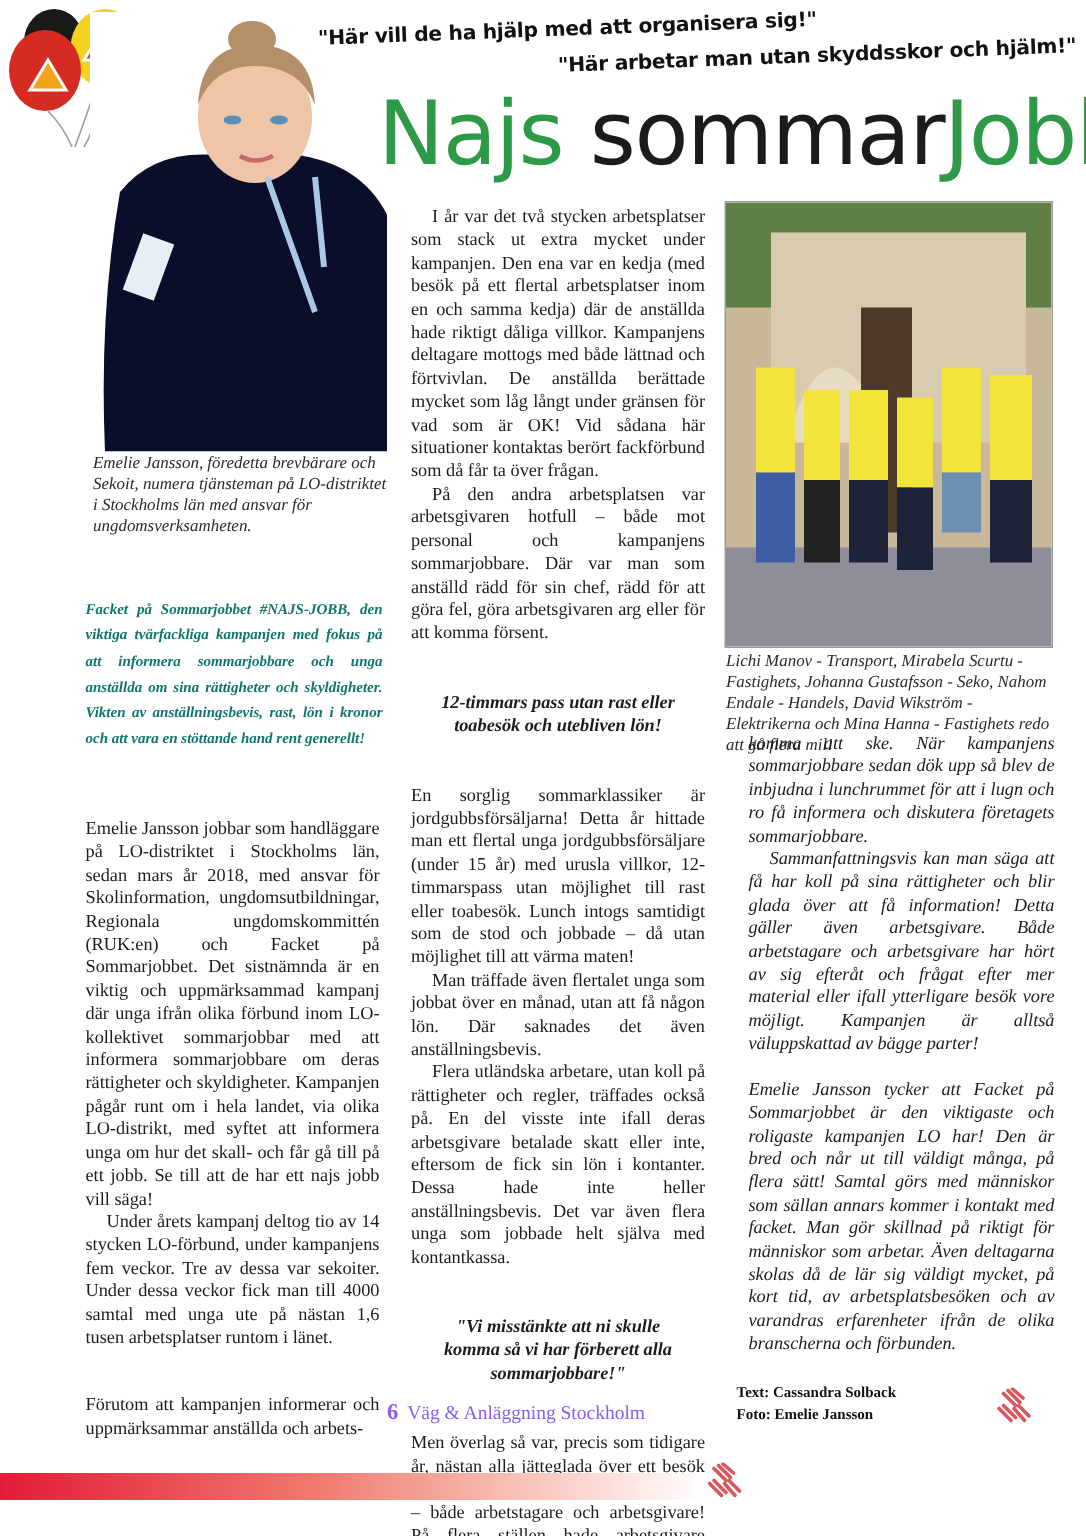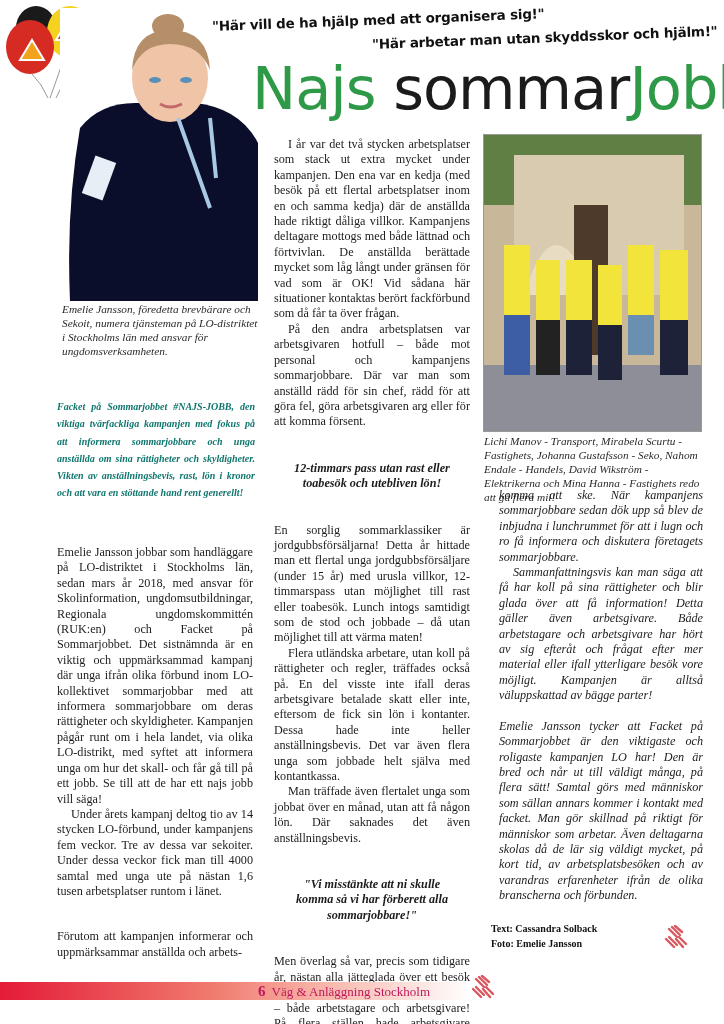--- a/index.html
+++ b/index.html
@@ -95,8 +95,8 @@
   <p class="subhead">12-timmars pass utan rast eller toabesök och utebliven lön!</p>
   <div class="gap"></div>
   <p class="noindent">En sorglig sommarklassiker är jordgubbsförsäljarna! Detta år hittade man ett flertal unga jordgubbsförsäljare (under 15 år) med urusla villkor, 12-timmarspass utan möjlighet till rast eller toabesök. Lunch intogs samtidigt som de stod och jobbade – då utan möjlighet till att värma maten!</p>
+  <p>Man träffade även flertalet unga som jobbat över en månad, utan att få någon lön. Där saknades det även anställningsbevis.</p>
   <p>Flera utländska arbetare, utan koll på rättigheter och regler, träffades också på. En del visste inte ifall deras arbetsgivare betalade skatt eller inte, eftersom de fick sin lön i kontanter. Dessa hade inte heller anställningsbevis. Det var även flera unga som jobbade helt själva med kontantkassa.</p>
-  <p>Man träffade även flertalet unga som jobbat över en månad, utan att få någon lön. Där saknades det även anställningsbevis.</p>
   <div class="gap"></div>
   <p class="subhead">"Vi misstänkte att ni skulle komma så vi har förberett alla sommarjobbare!"</p>
   <div class="gap"></div>

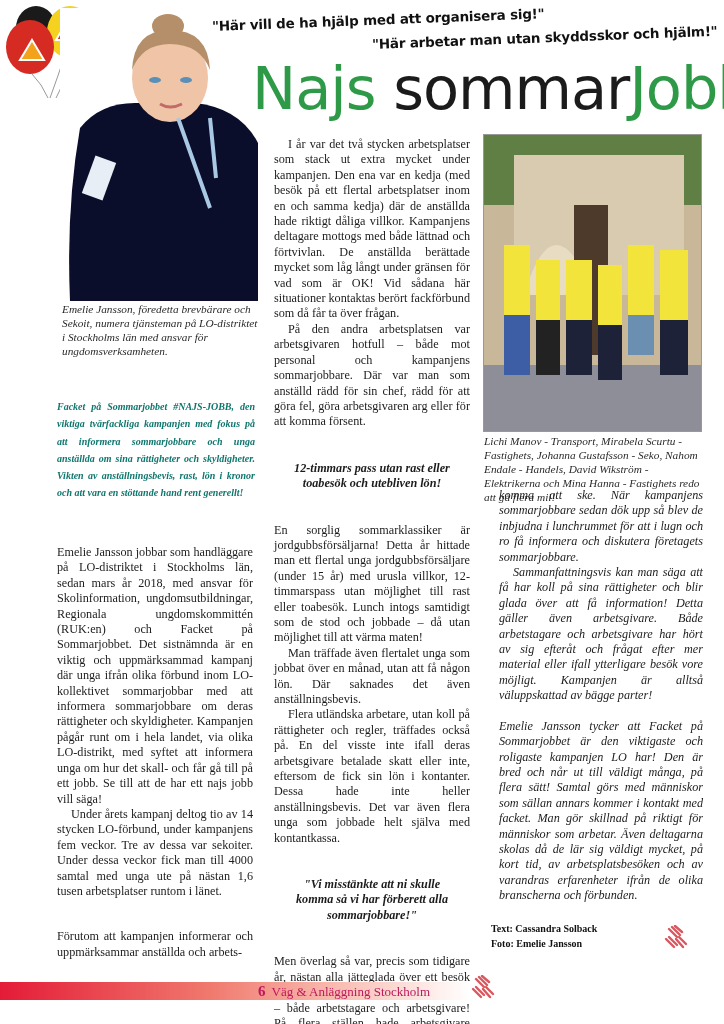--- a/index.html
+++ b/index.html
@@ -42,7 +42,7 @@
   .logo-mark { width: 26px; height: 26px; }
 
   .footer-bar { left: 0; top: 982px; width: 470px; height: 18px; background: linear-gradient(to right, #e41b37 0%, #f07a6e 45%, #f8b8ad 70%, #ffffff 100%); }
-  .footer-text { left: 258px; top: 983px; font-size: 13px; line-height: 16px; color: #be185d; white-space: nowrap; }
+  .footer-text { left: 258px; top: 934px; font-size: 13px; line-height: 16px; color: #8b5cf6; white-space: nowrap; }
   .footer-text .num { font-weight: bold; font-size: 15px; margin-right: 6px; }
 </style>
 </head>

